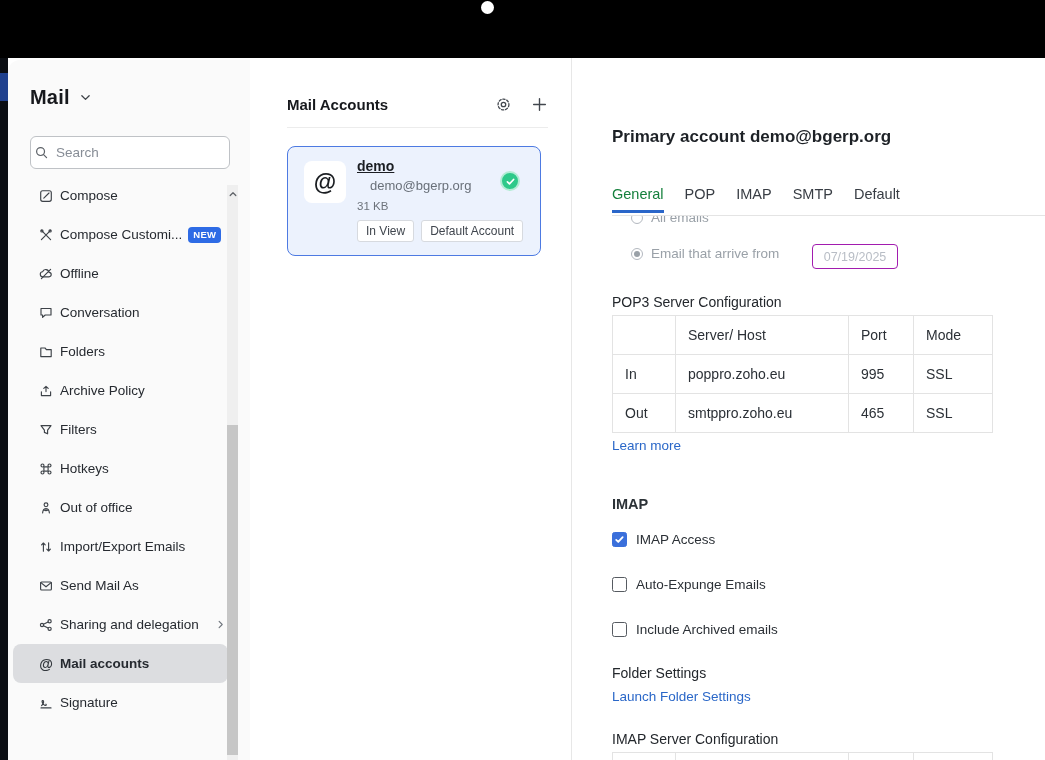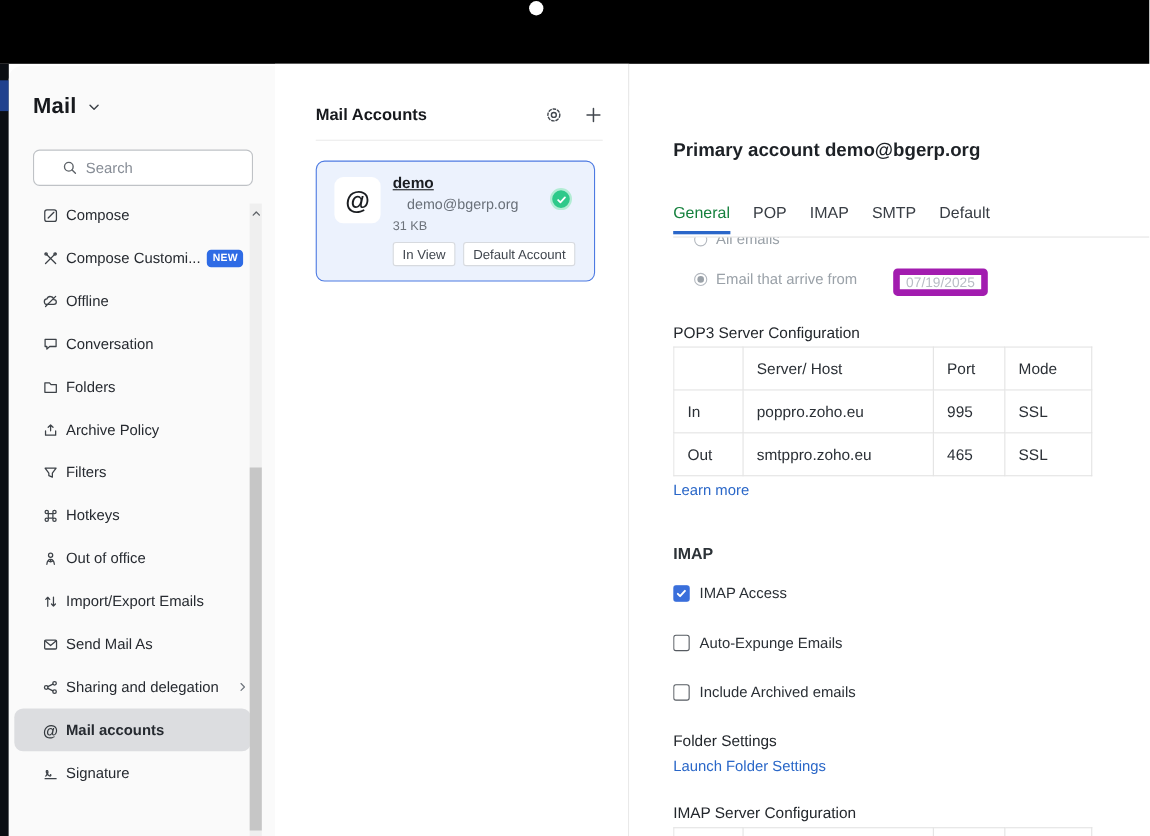--- a/index.html
+++ b/index.html
@@ -22,7 +22,7 @@
   .sb-title { position:absolute; left:22px; top:26px; display:flex; align-items:center; gap:9px; }
   .sb-title .t { font-size:20px; font-weight:700; color:#17191d; letter-spacing:.2px; }
   .sb-search { position:absolute; left:22px; top:76px; width:200px; height:33px; background:#fff;
-    border:1px solid #bfc2c6; border-radius:6px; display:flex; align-items:center; padding:0 25px; gap:7px; }
+    border:1px solid #bfc2c6; border-radius:6px; display:flex; align-items:center; padding:0 3px; gap:7px; }
   .sb-search input { border:none; outline:none; background:transparent; font-size:13.5px; width:150px;
     font-family:"Liberation Sans",sans-serif; color:#33383d; }
   .sb-search input::placeholder { color:#878d96; }

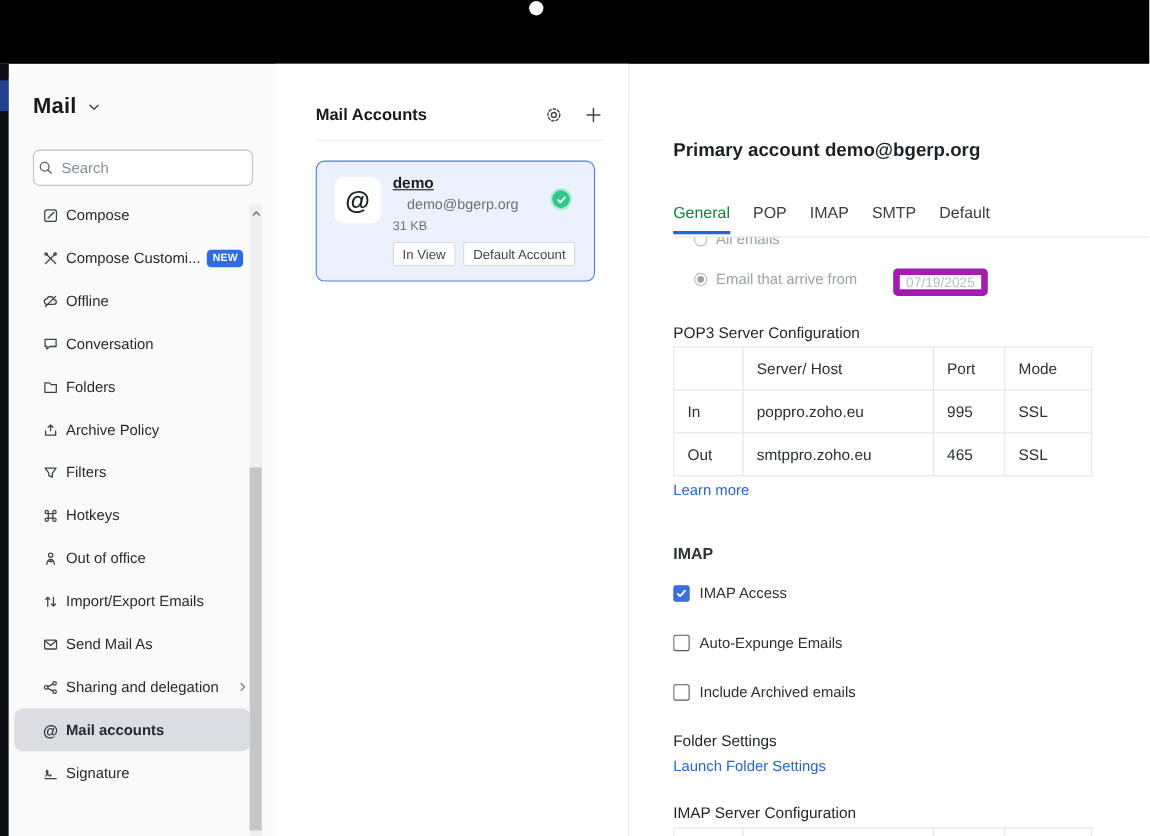--- a/index.html
+++ b/index.html
@@ -77,7 +77,7 @@
     display:flex; align-items:center; justify-content:center; }
   .radio.on::after { content:""; width:6px; height:6px; border-radius:50%; background:#9aa1a8; }
   .radio-lbl { margin-left:8px; font-size:13.5px; color:#9aa1a8; }
-  .date-box { position:absolute; left:181px; top:-2px; width:86px; height:25px; border:6px solid #a21caf; border-radius:4px;
+  .date-box { position:absolute; left:181px; top:-2px; width:86px; height:25px; border:1px solid #a21caf; border-radius:4px;
     text-align:center; font-size:12.5px; color:#b8bdc5; background:#fff; font-family:"Liberation Sans",sans-serif; outline:none; }
 
   .rp-h { position:absolute; font-size:14px; color:#23272c; }

